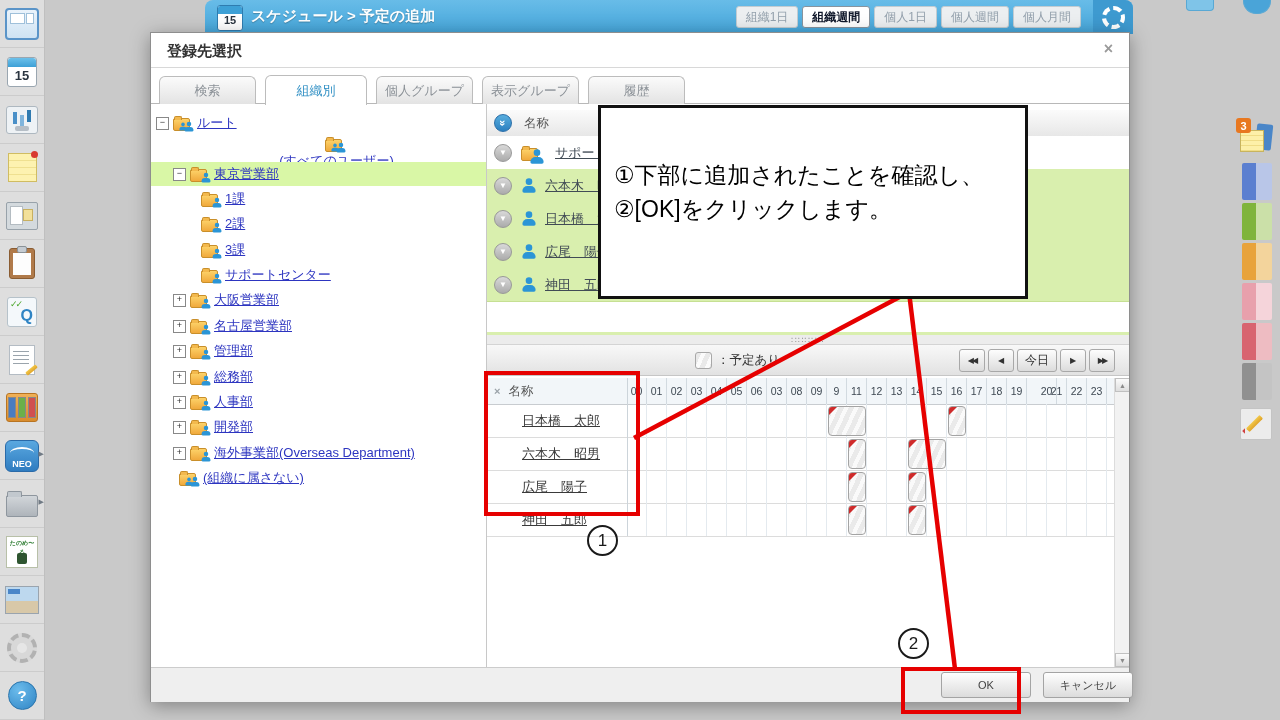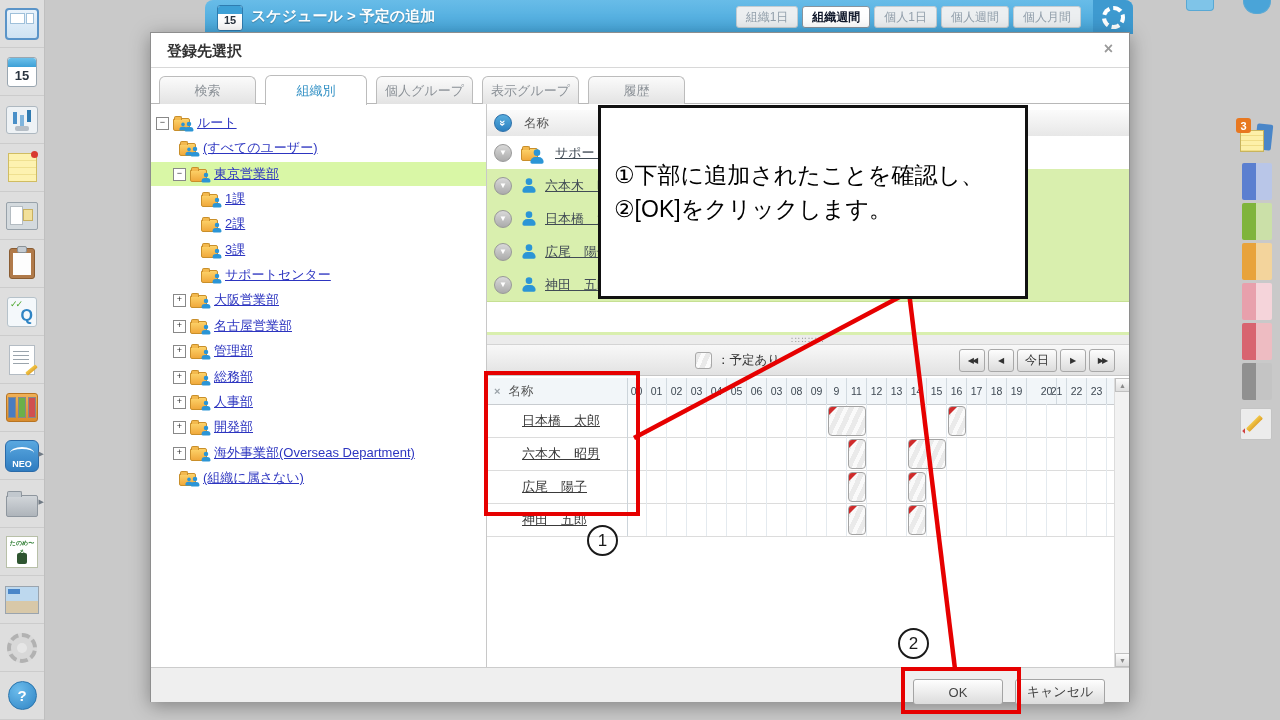--- a/index.html
+++ b/index.html
@@ -282,7 +282,7 @@
           </span>
           <a class="t-link">ルート</a>
         </div>
-        <div class="tree-row" style="top: 32px; padding-left: 28px;">
+        <div class="tree-row" style="top: 32px; padding-left: 20px; flex-direction: column;">
           <span class="t-wrap grp">
             <span class="f-ico"></span>
             <span class="p-ico p-ico2"></span>

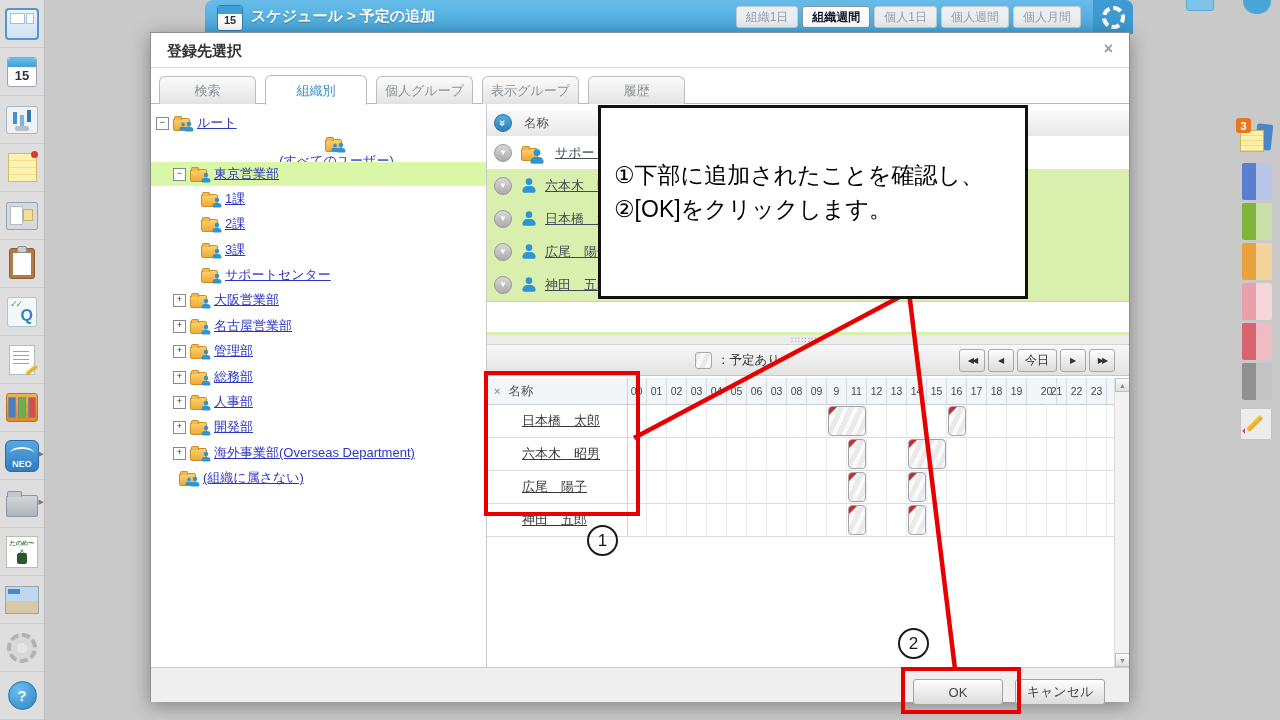--- a/index.html
+++ b/index.html
@@ -144,8 +144,8 @@
   
   #dlg-footer{position:absolute;left:0;top:634px;width:978px;height:34px;background:#efefef;border-top:1px solid #cccccc;}
   #footer-note{position:absolute;left:14px;top:9px;font-size:12.5px;color:#5b7fb0;}
-  .dlg-btn{position:absolute;top:11px;width:88px;height:24px;background:linear-gradient(#fefefe,#dcdcdc);border:1px solid #a4a4a4;border-radius:3px;
-           font-size:13px;color:#444;display:flex;align-items:center;justify-content:center;cursor:pointer;}
+  .dlg-btn{position:absolute;top:4px;width:88px;height:24px;background:linear-gradient(#fefefe,#dcdcdc);border:1px solid #a4a4a4;border-radius:3px;
+           font-size:11px;color:#444;display:flex;align-items:center;justify-content:center;cursor:pointer;margin-left:28px;}
   #btn-ok{left:762px;} #btn-cancel{left:864px;}
 
   

